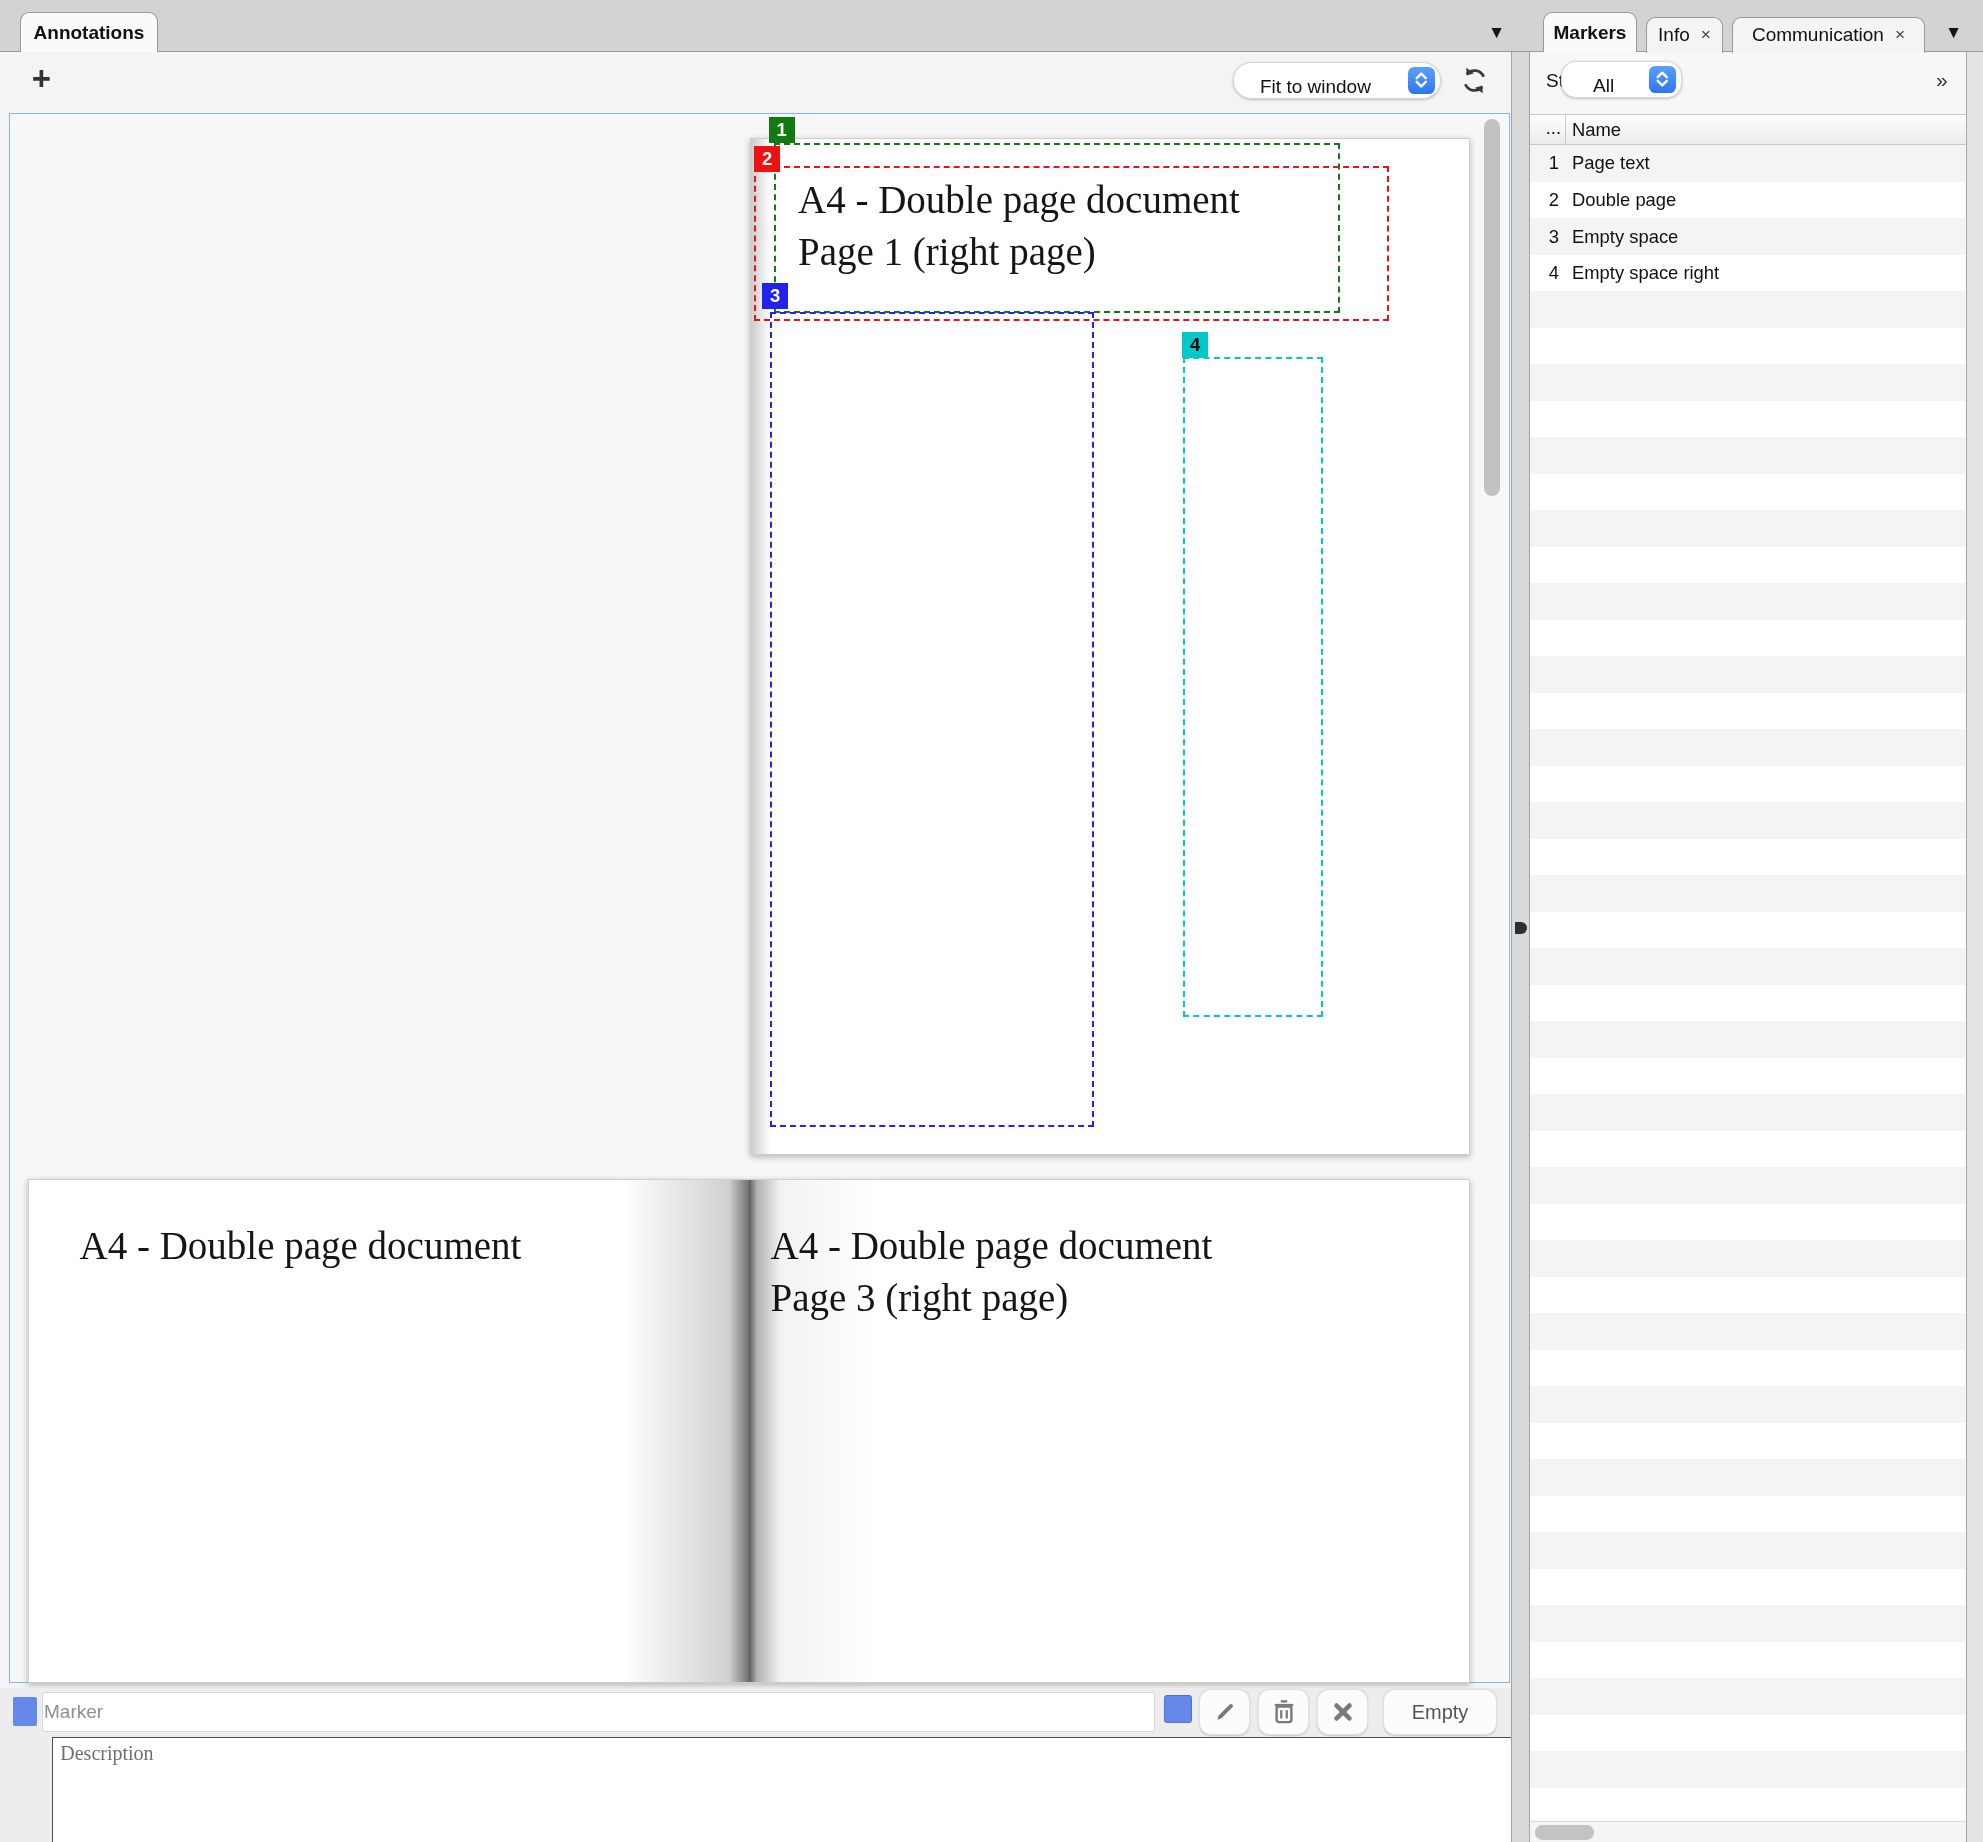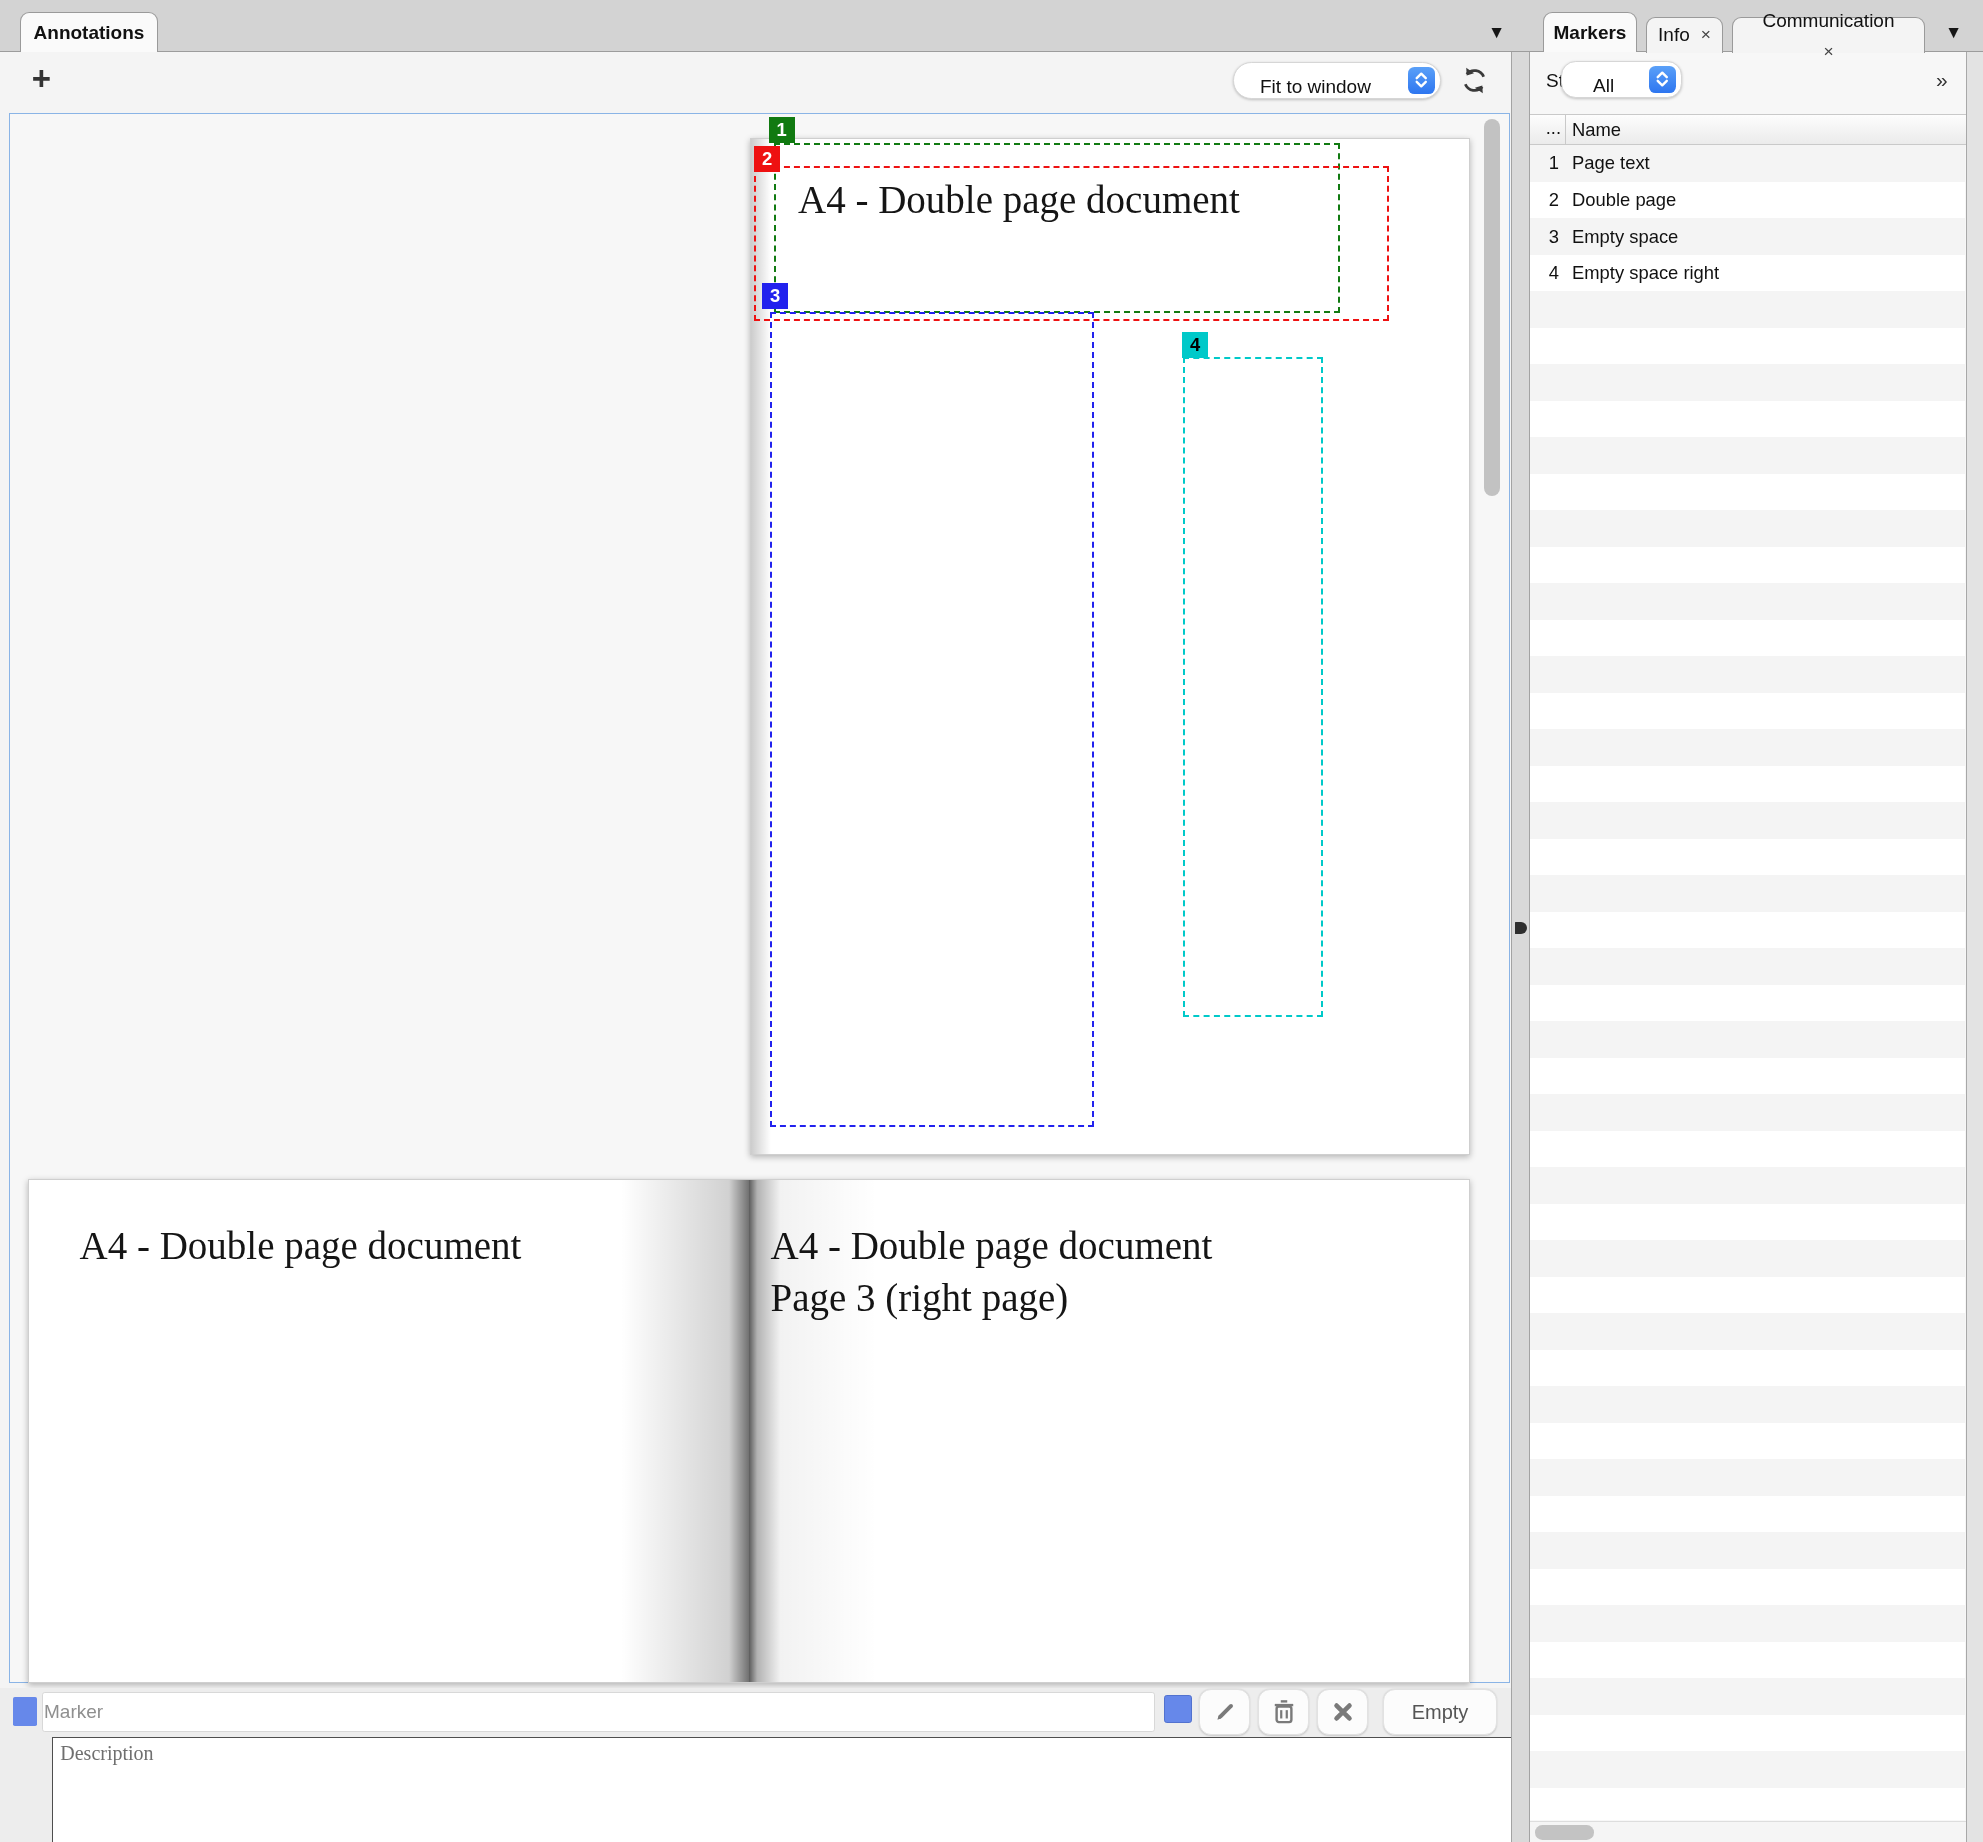--- a/index.html
+++ b/index.html
@@ -16,7 +16,7 @@
   .tab-markers{left:1543px;top:12px;width:94px;height:40px;font-weight:bold;}
   .tab-inactive{top:16.5px;height:36px;background:#f4f4f4;gap:11px;}
   .tab-info{left:1646px;width:77px;}
-  .tab-comm{left:1732px;width:193px;flex-direction:column;}
+  .tab-comm{left:1732px;width:193px;}
   .tab-close{font-size:17.4px;color:#444;line-height:1;}
   .menu-triangle{position:absolute;font-size:17.4px;color:#161616;z-index:2;}
   .left-menu-triangle{left:1488px;top:22px;}

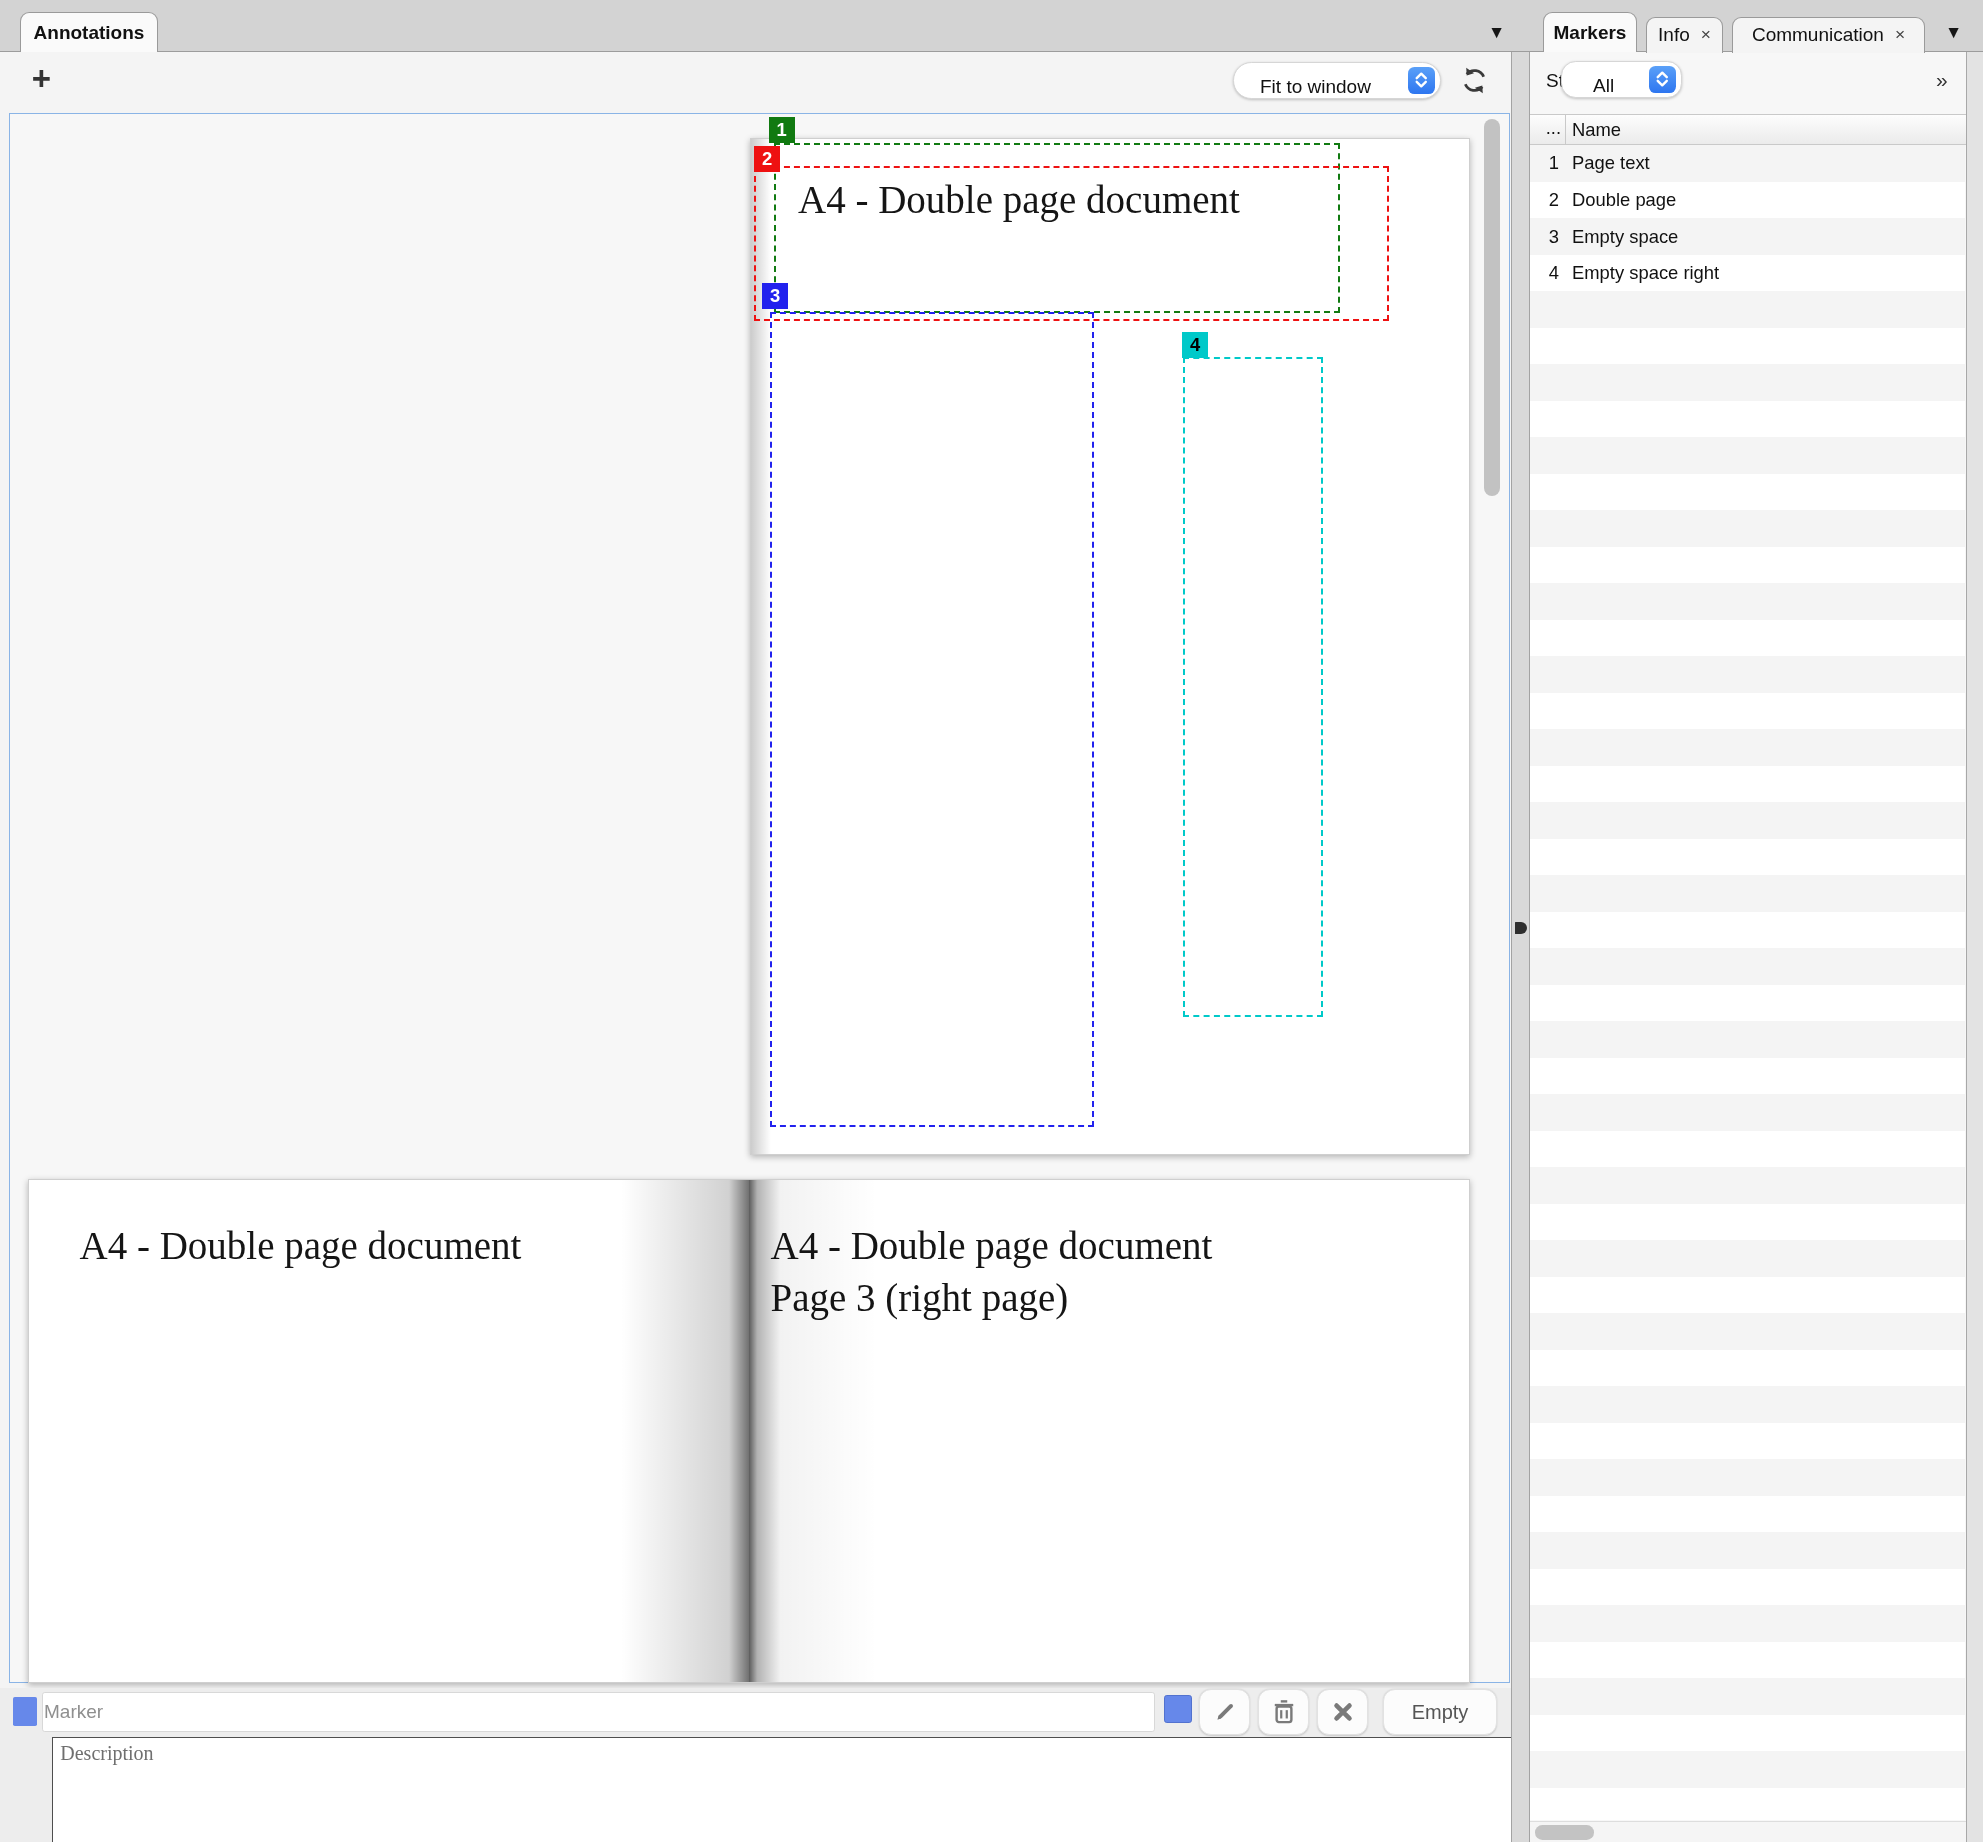--- a/index.html
+++ b/index.html
@@ -150,6 +150,7 @@
   <div class="docpage page1">
     <div class="pagetext pt1">
       <div>A4 - Double page document</div>
+      <div>Page 1 (right page)</div>
     </div>
   </div>
 

